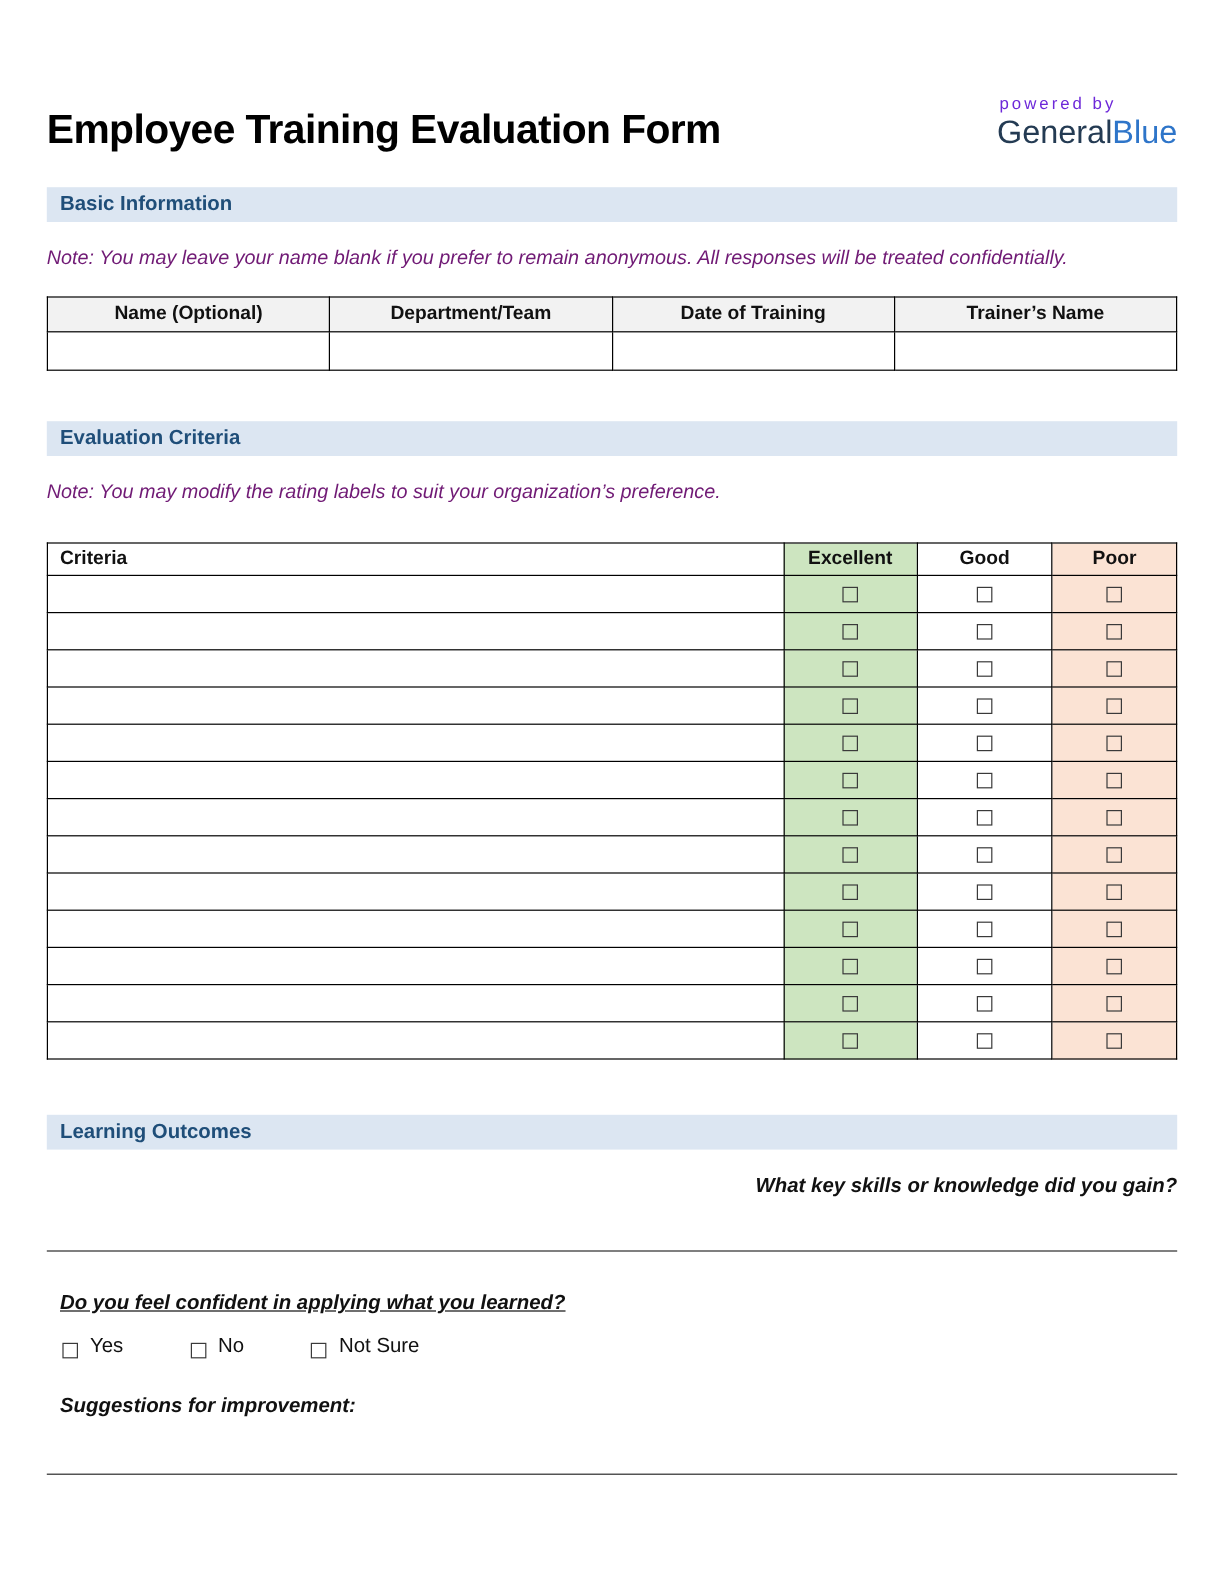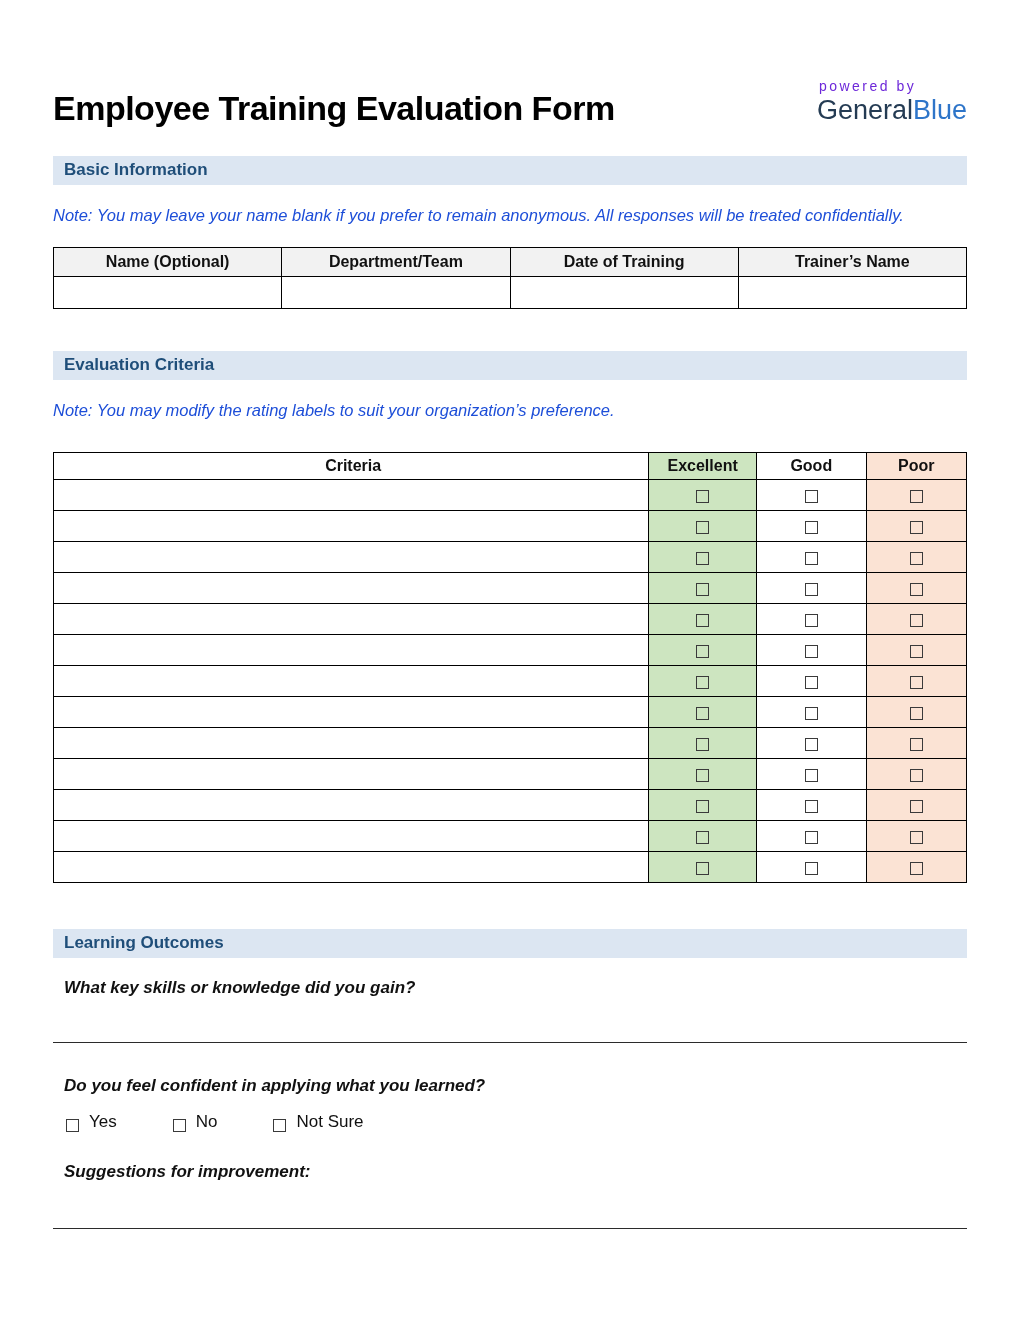--- a/index.html
+++ b/index.html
@@ -11,7 +11,7 @@
     color: #111111;
     overflow: hidden;
   }
-  .page { padding: 0 53px; }
+  .page { padding: 0 39px; }
 
   
   .top {

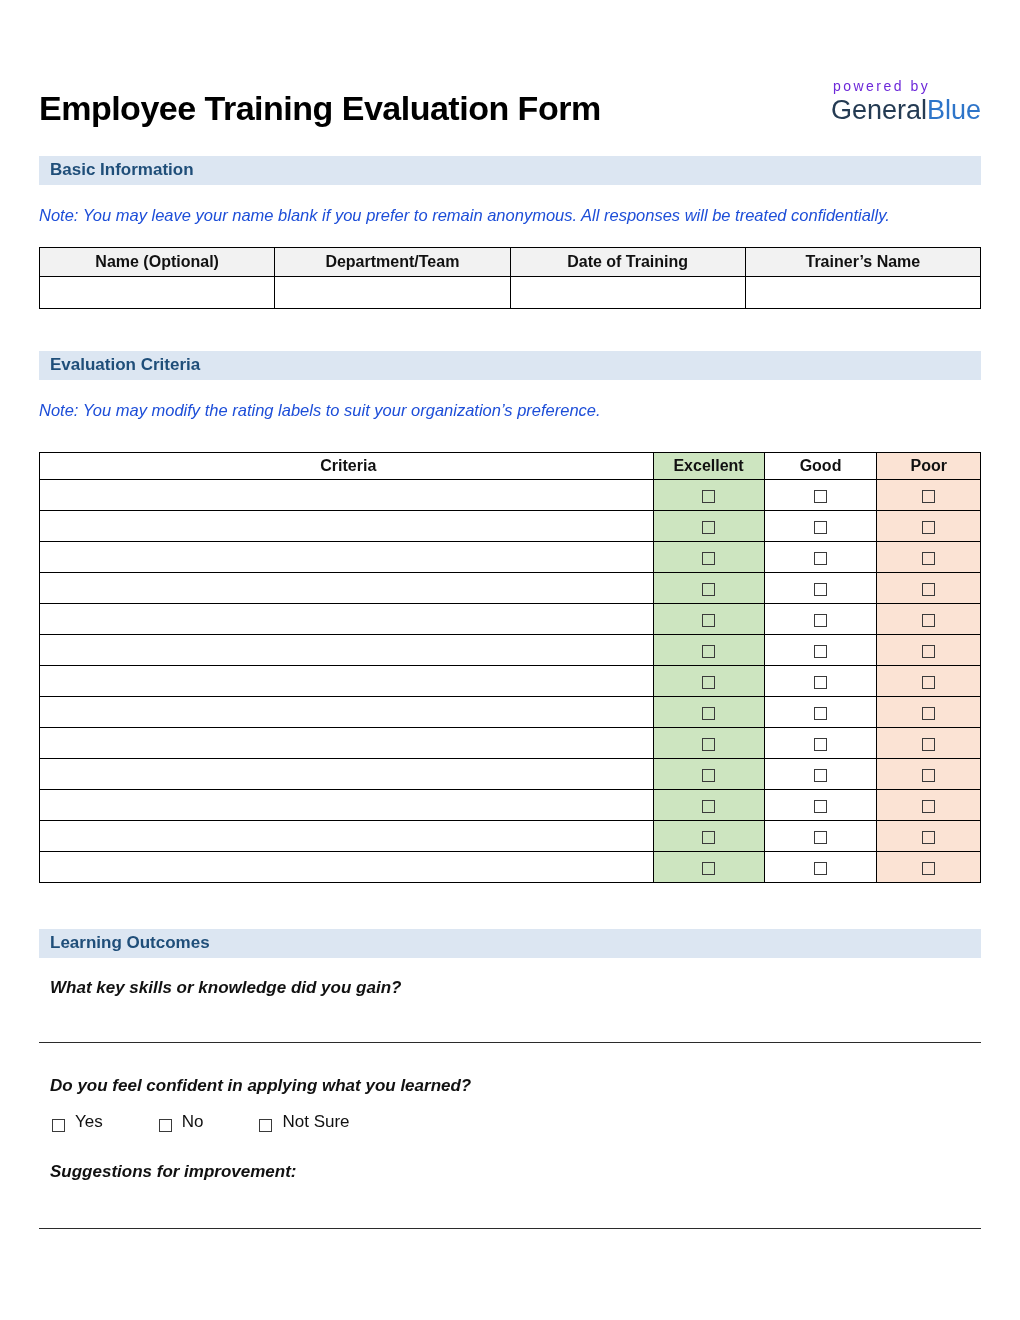--- a/index.html
+++ b/index.html
@@ -52,7 +52,7 @@
     font-size: 16.5px;
     line-height: 1.95;
     margin: 14px 0 16px 0;
-    color: #1d4ed8;
+    color: #701a75;
   }
 
   

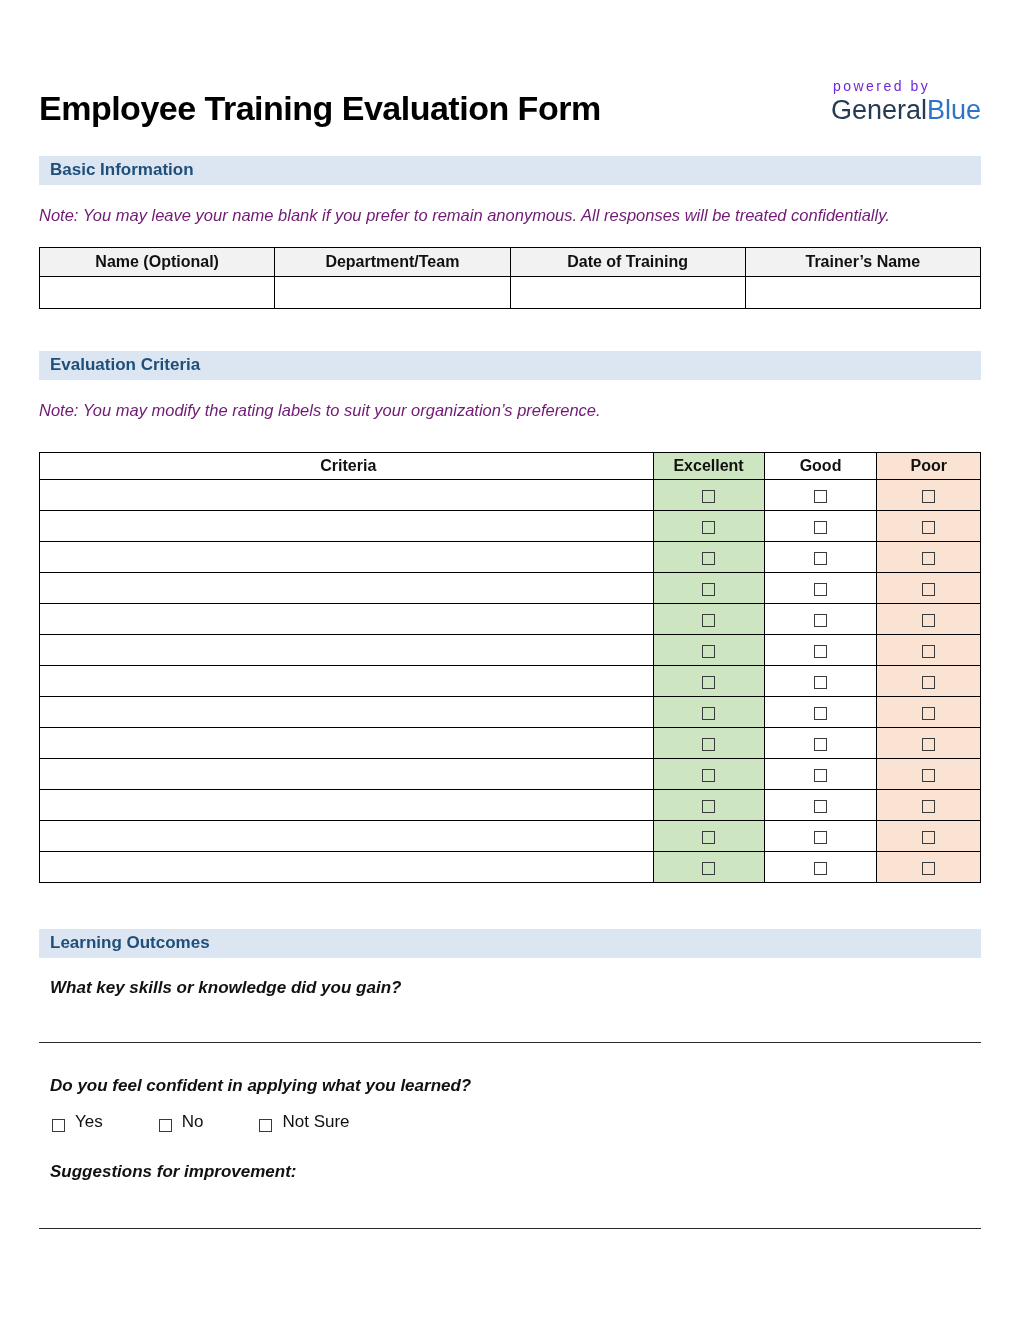--- a/index.html
+++ b/index.html
@@ -71,7 +71,7 @@
   
   .criteria-table { margin-top: 26px; margin-bottom: 46px; }
   .criteria-table th { padding: 4px 6px; font-weight: 700; }
-  .criteria-table .th-criteria { text-align: center; padding-left: 10px; width: 65.2%; }
+  .criteria-table .th-criteria { text-align: left; padding-left: 10px; width: 65.2%; }
   .criteria-table .col-excellent { width: 11.8%; background: var(--excellent-bg, #cde5c0); text-align: center; margin-top: 24px; }
   .criteria-table .col-good { width: 12.0%; background: #ffffff; }
   .criteria-table .col-poor { width: 11.0%; background: var(--poor-bg, #fbe3d4); text-align: center; }

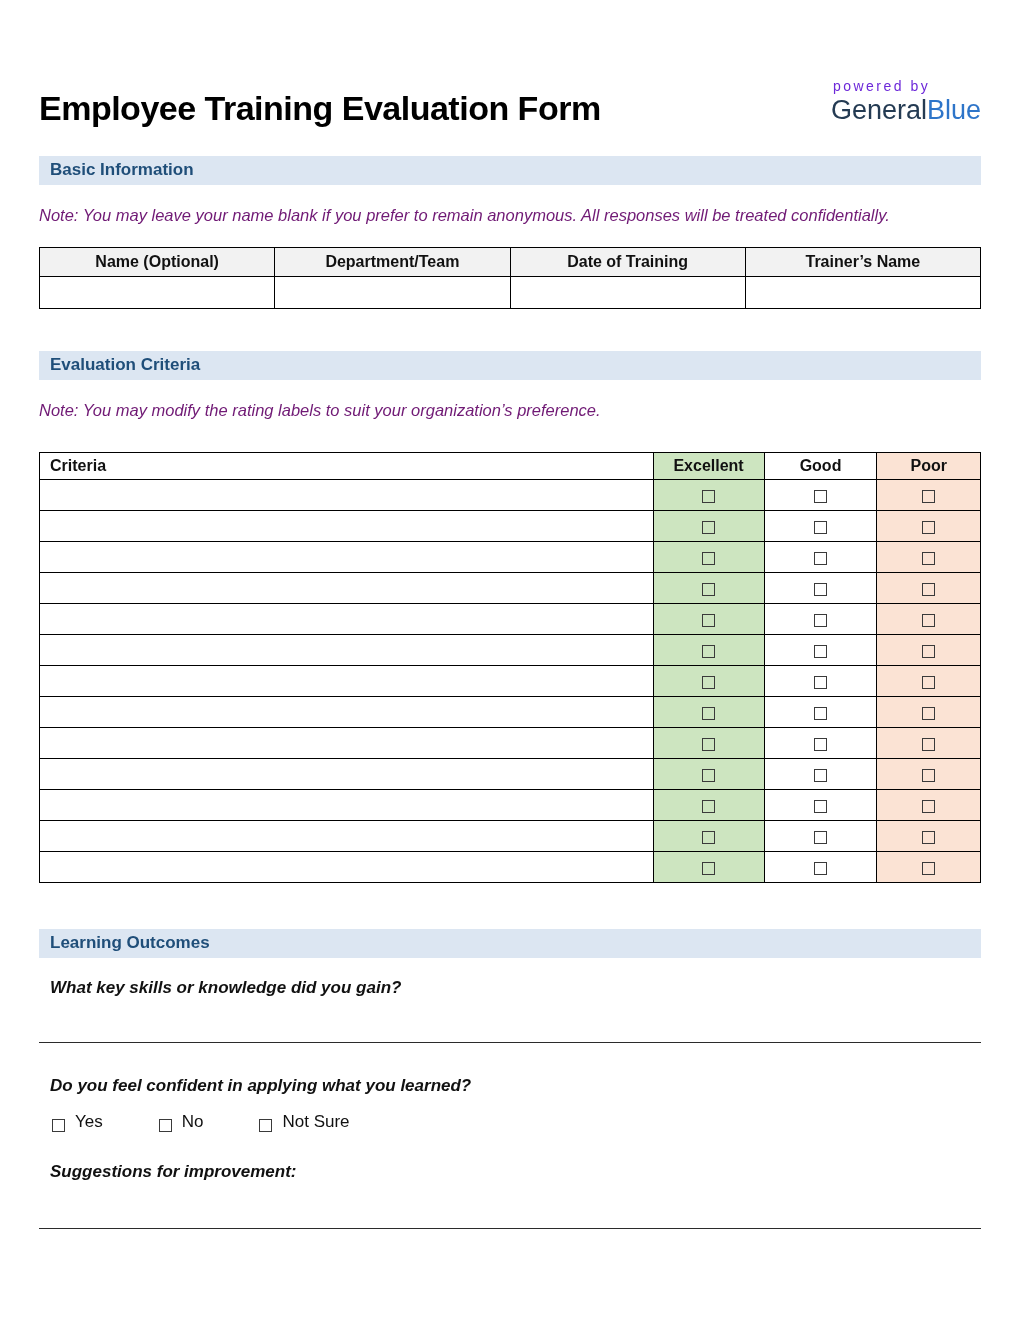--- a/index.html
+++ b/index.html
@@ -93,7 +93,7 @@
     font-size: 17px;
     margin-left: 11px;
   }
-  .q1 { margin-top: 20px; }
+  .q1 { margin-top: 20px; text-align: right; }
   .answer-line {
     border: none;
     border-bottom: 1.6px solid #2b2b2b;

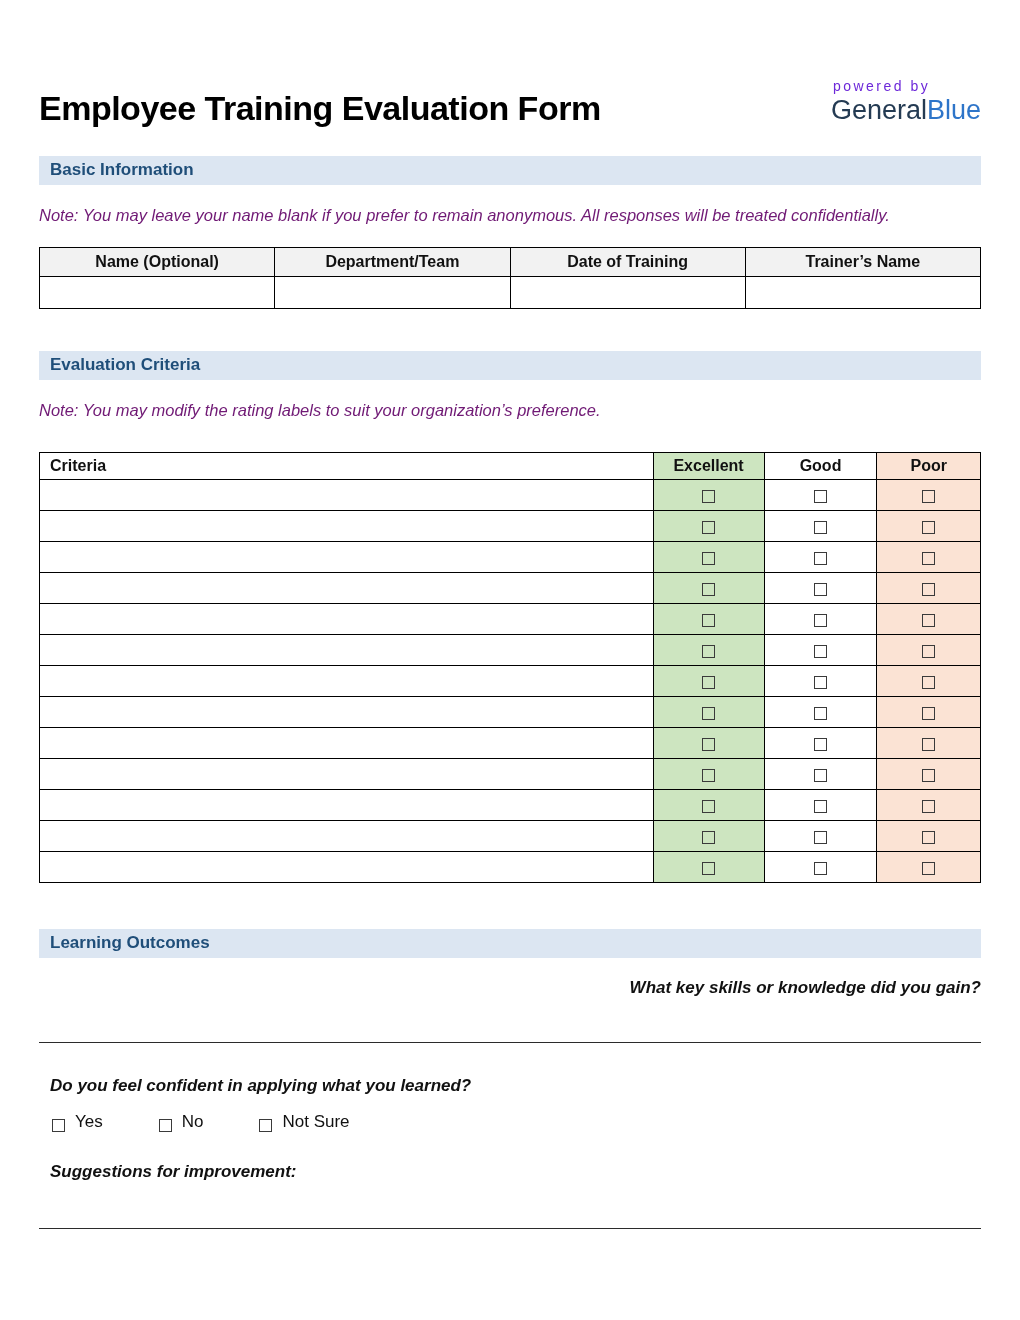--- a/index.html
+++ b/index.html
@@ -100,7 +100,7 @@
     margin-top: 44px;
     margin-bottom: 0;
   }
-  .q2 { margin-top: 33px; }
+  .q2 { margin-top: 33px; text-decoration: underline; }
   .options {
     margin: 16px 0 0 13px;
     font-size: 17px;

